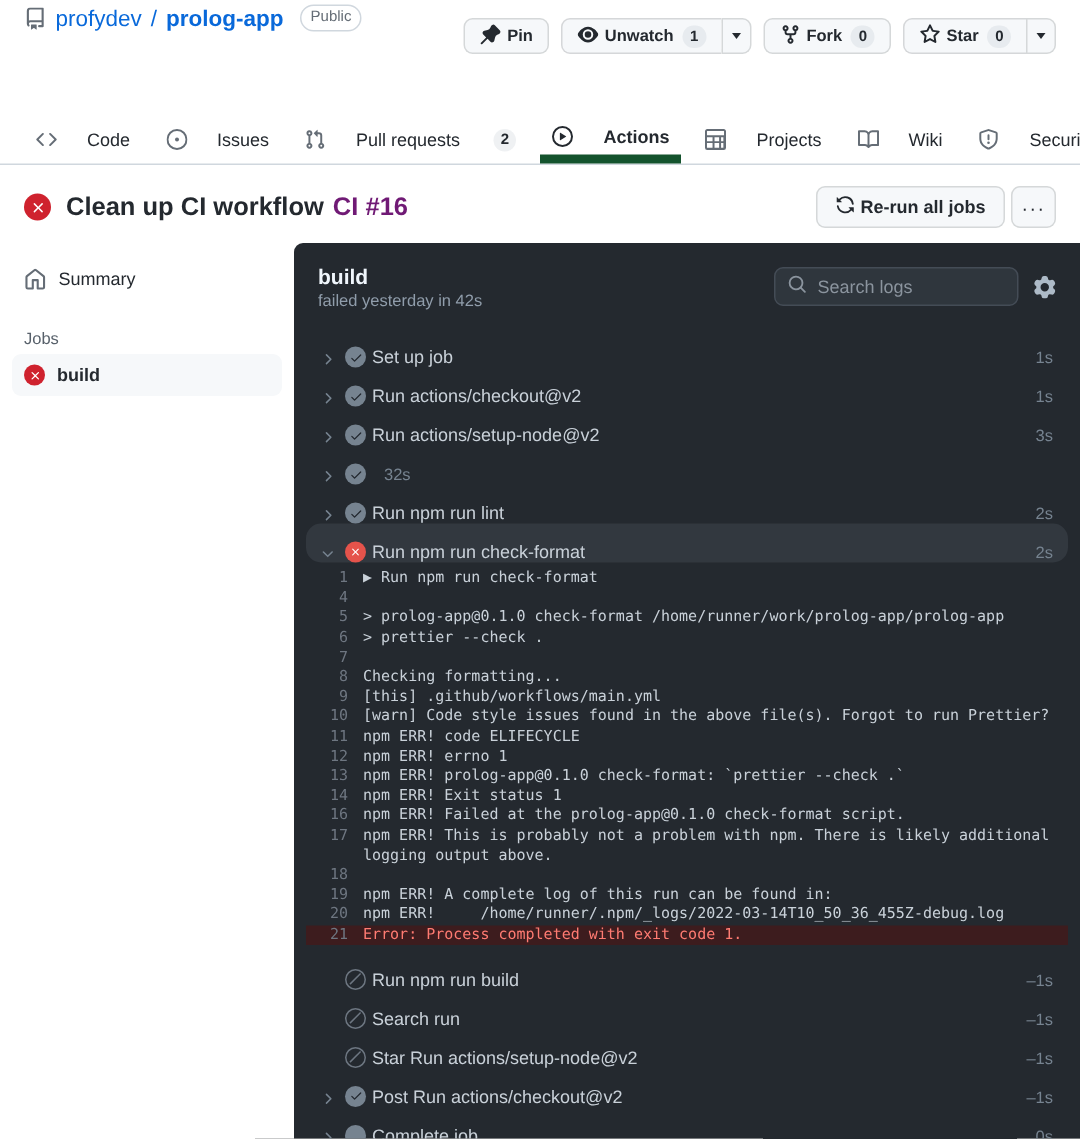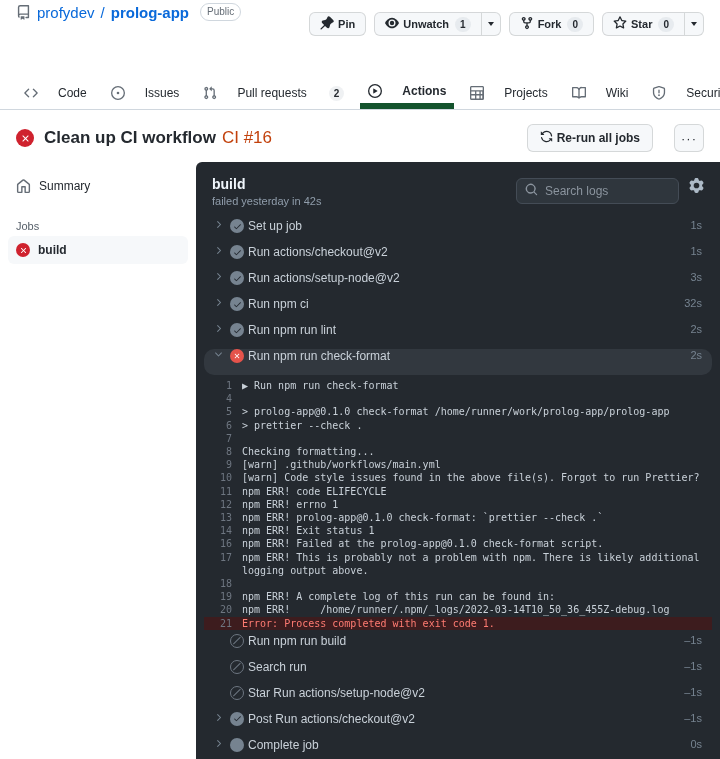--- a/index.html
+++ b/index.html
@@ -128,7 +128,7 @@
   }
   .status-x svg { display:block; }
   .run-title { font-size: 17px; font-weight: bold; color: #24292f; }
-  .run-subtitle { font-size: 17px; color: #c2410c; font-weight: normal; margin-left: 6px; }
+  .run-subtitle { font-size: 17px; color: #701a75; font-weight: bold; margin-left: 6px; }
   .run-actions { position: absolute; right: 16px; top: 14px; display: flex; gap: 21px; align-items: center; margin-left: 16px; }
   .btn-rerun { height: 28px; font-size: 12px; padding: 3px 12px; }
   .btn-ellipsis {

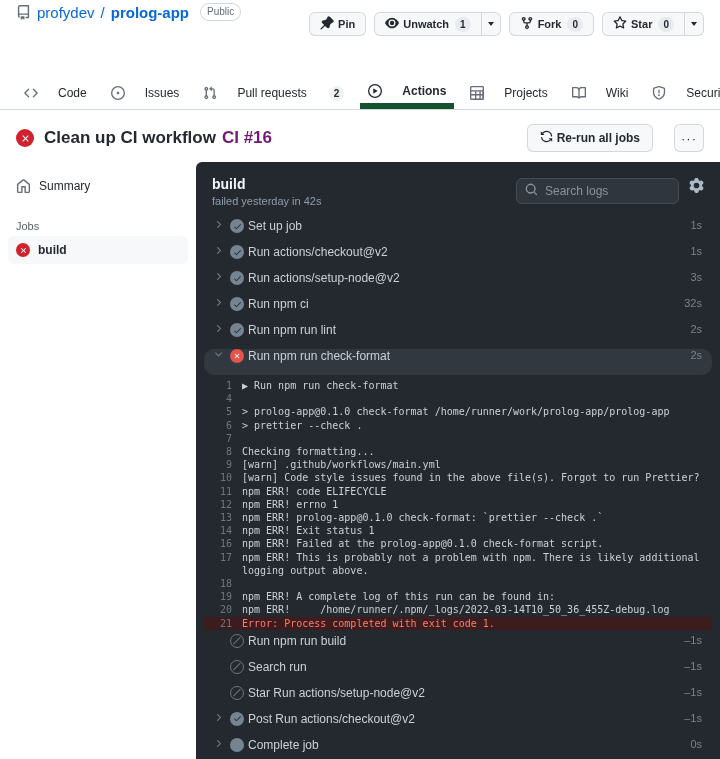--- a/index.html
+++ b/index.html
@@ -129,7 +129,7 @@
   .status-x svg { display:block; }
   .run-title { font-size: 17px; font-weight: bold; color: #24292f; }
   .run-subtitle { font-size: 17px; color: #701a75; font-weight: bold; margin-left: 6px; }
-  .run-actions { position: absolute; right: 16px; top: 14px; display: flex; gap: 21px; align-items: center; margin-left: 16px; }
+  .run-actions { position: absolute; right: 16px; top: 14px; display: flex; gap: 4px; align-items: center; margin-left: 16px; }
   .btn-rerun { height: 28px; font-size: 12px; padding: 3px 12px; }
   .btn-ellipsis {
     height: 28px; width: 30px;

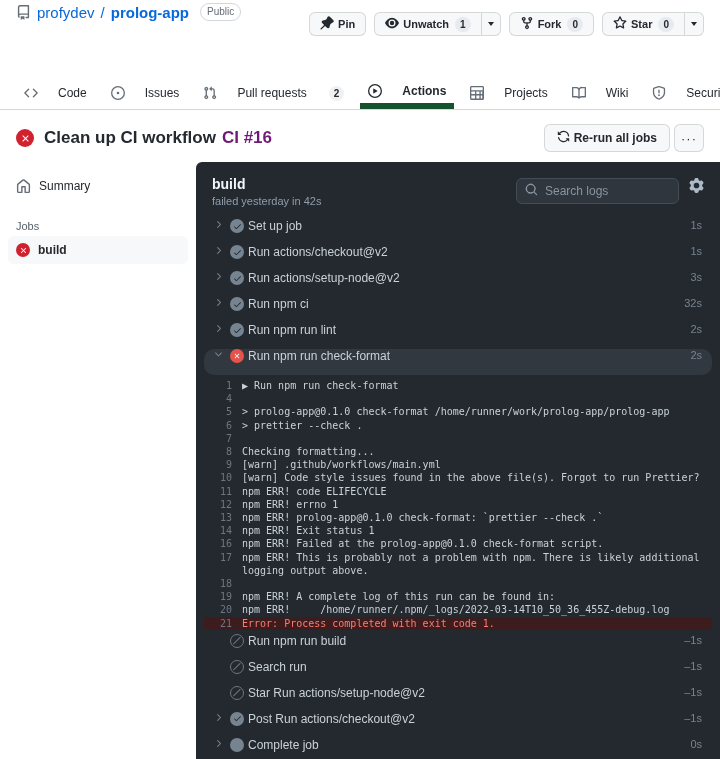--- a/index.html
+++ b/index.html
@@ -198,7 +198,7 @@
   }
   .log-head-left .log-job-name { font-size: 14px; font-weight: bold; color: #f0f6fc; }
   .log-head-left .log-job-meta { font-size: 11px; color: #909dab; margin-top: 3px; }
-  .log-head-right { display: flex; gap: 10px; padding-top: 2px; }
+  .log-head-right { display: flex; align-items: center; gap: 10px; padding-top: 2px; }
   .search-box {
     display: flex; align-items: center; gap: 7px;
     background: #2f363d;

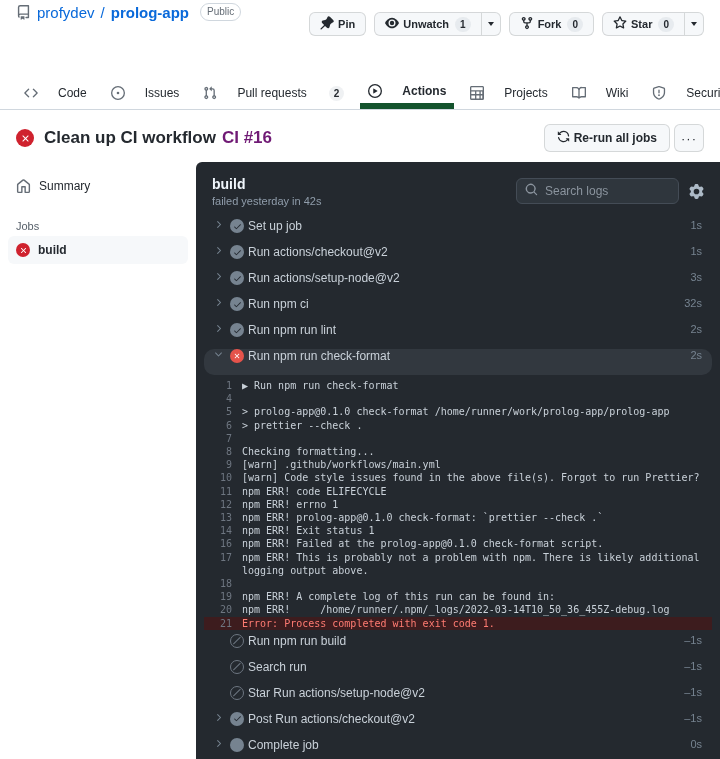--- a/index.html
+++ b/index.html
@@ -223,7 +223,7 @@
 
   .step-row {
     display: flex;
-    align-items: flex-start;
+    align-items: flex-end;
     height: 26px;
     padding: 0 10px 0 6px;
     border-radius: 6px;

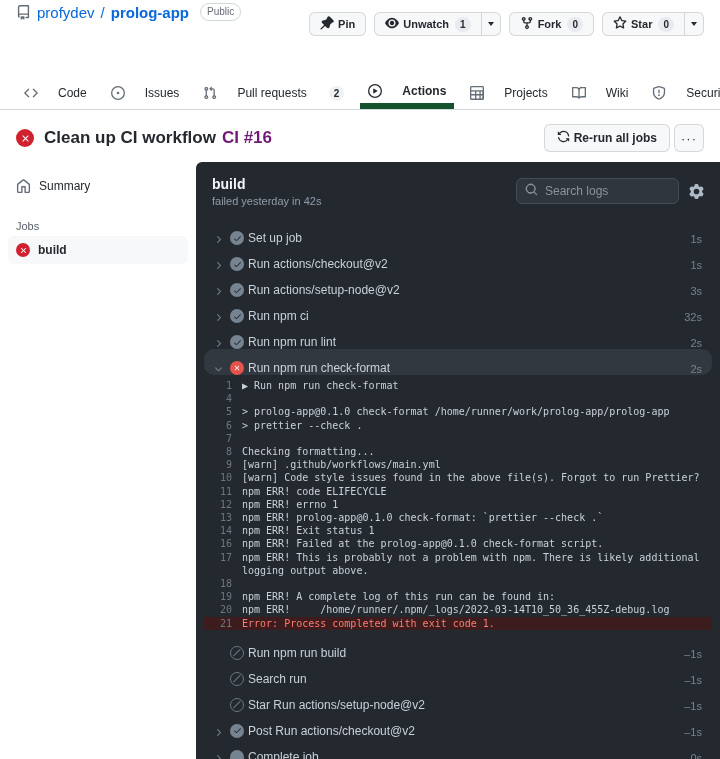--- a/index.html
+++ b/index.html
@@ -539,7 +539,6 @@
               </svg>
             </span>
           </span>
-          <span class="step-label">Run npm ci</span>
           <span class="step-time">32s</span>
         </div>
         <div class="step-row">

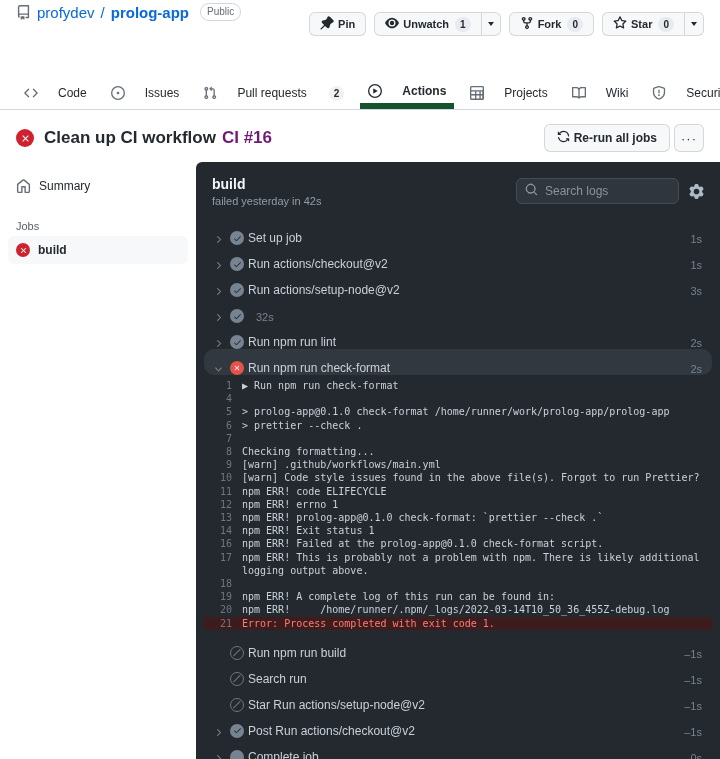--- a/index.html
+++ b/index.html
@@ -600,7 +600,7 @@
           </div>
           <div class="log-line">
             <span class="ln">9</span>
-            <span class="lt">[warn] .github/workflows/main.yml</span>
+            <span class="lt">[this] .github/workflows/main.yml</span>
           </div>
           <div class="log-line">
             <span class="ln">10</span>

